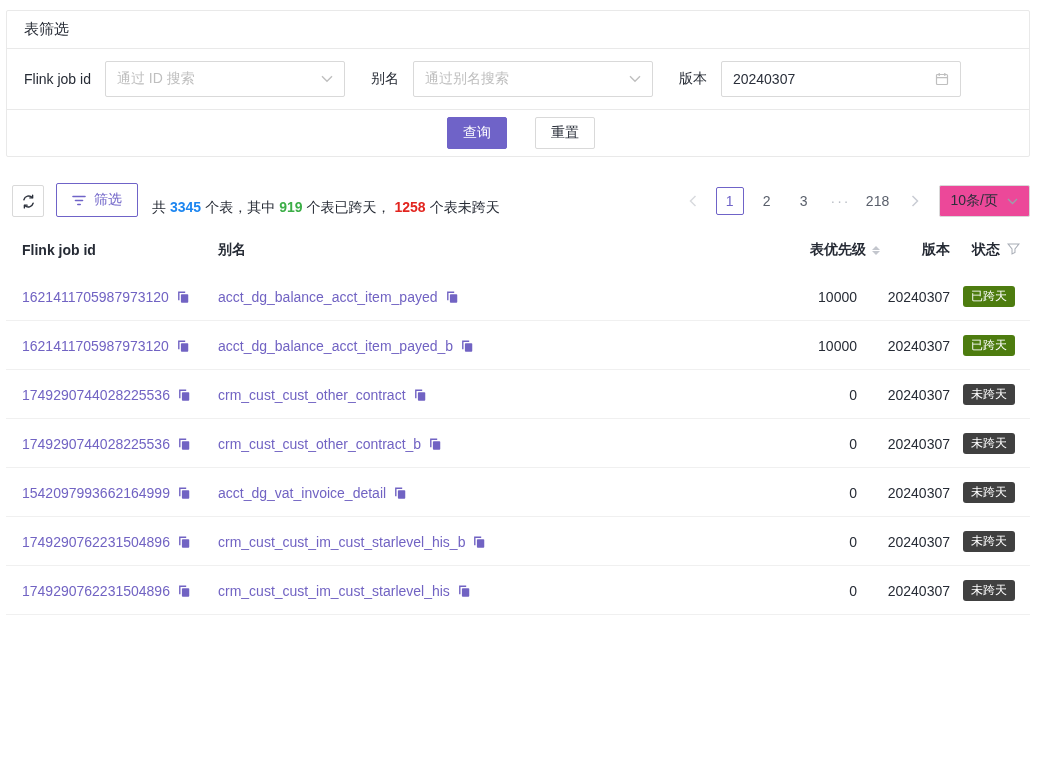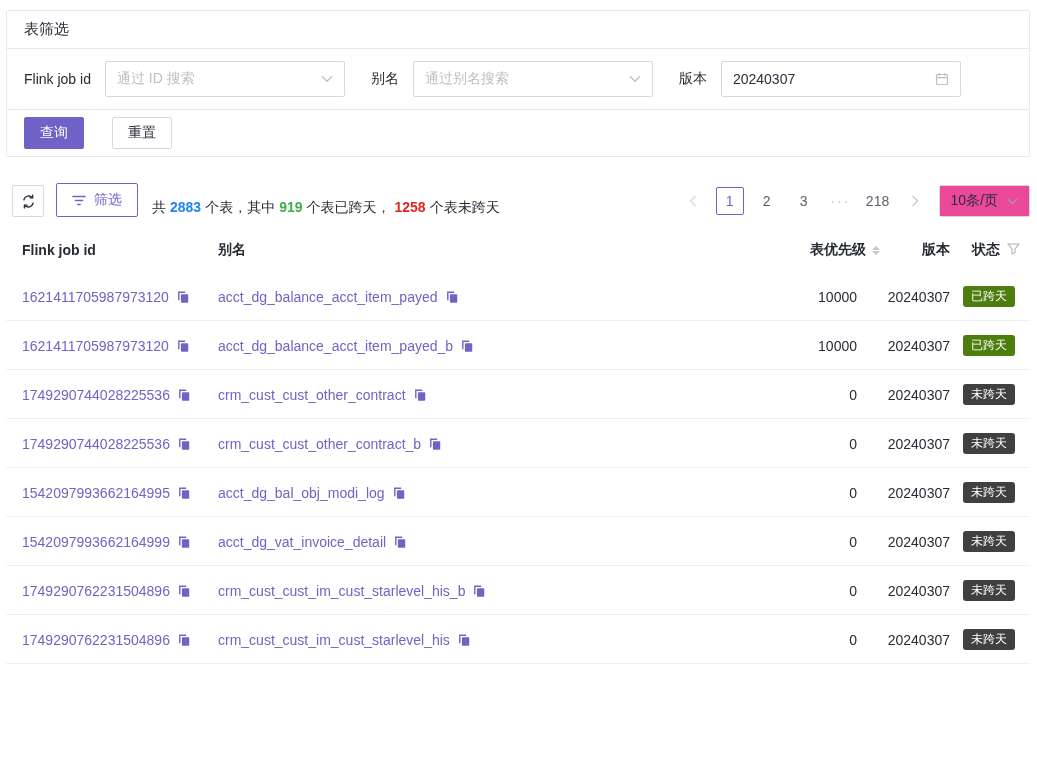--- a/index.html
+++ b/index.html
@@ -25,7 +25,7 @@
   .input-box .ph { color:#bfbfbf; flex:1; overflow:hidden; white-space:nowrap; }
   .input-box .val { color:#2a2f3a; flex:1; }
   .suffix-icon { color:#bfbfbf; display:flex; align-items:center; }
-  .filter-footer { border-top:1px solid #e9e9e9; padding:7px 11px 7px 17px; display:flex; justify-content:flex-start; gap:28px; }
+  .filter-footer { border-top:1px solid #e9e9e9; padding:7px 11px 7px 17px; display:flex; justify-content:center; gap:28px; }
   .btn { height:32px; font-size:14px; border-radius:2px; display:inline-flex; align-items:center; padding:0 15px; cursor:pointer; }
   .btn-primary { background:#6f63c8; border:1px solid #6f63c8; color:#fff; }
   .btn-default { background:#fff; border:1px solid #d9d9d9; color:#2a2f3a; }

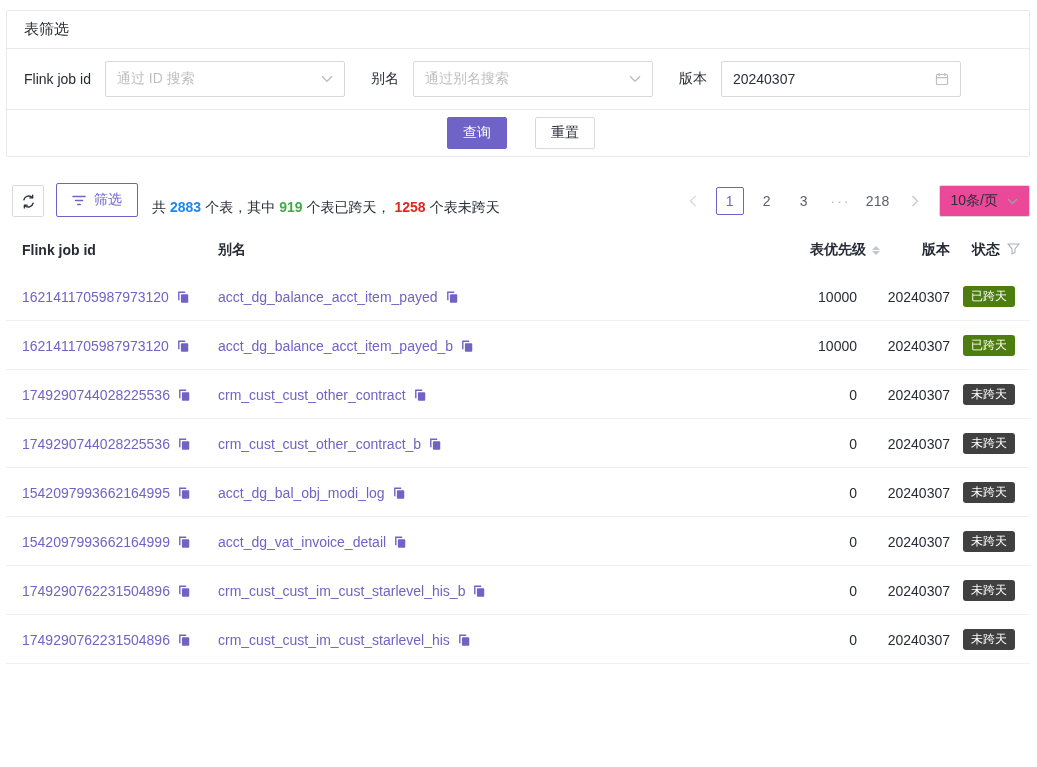--- a/index.html
+++ b/index.html
@@ -160,7 +160,7 @@
     </button>
 
     <div class="summary">
-      <span>共</span><span class="num num-total">2883</span><span>个表，其中</span><span class="num num-crossed">919</span><span>个表已跨天，</span><span class="num num-not">1258</span><span>个表未跨天</span>
+      <span>共</span><span class="num num-total">3345</span><span>个表，其中</span><span class="num num-crossed">919</span><span>个表已跨天，</span><span class="num num-not">1258</span><span>个表未跨天</span>
     </div>
 
     <div class="toolbar-right">

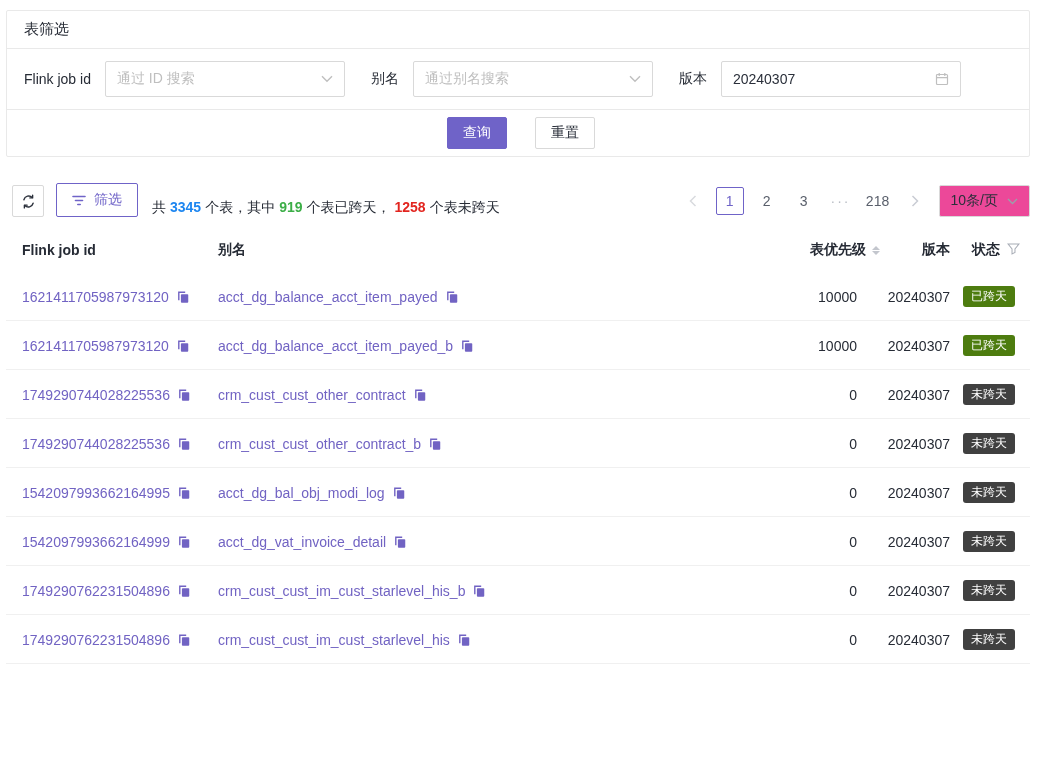--- a/index.html
+++ b/index.html
@@ -318,27 +318,6 @@
   </tr>
 
 
-  <tr>
-    <td class="td-id">
-      <a class="link">1542097993662164995</a><span class="copy">
-              <svg width="14" height="14" viewBox="0 0 16 16">
-                <path d="M10.5 2.5H3.2v9.3" fill="none" stroke="currentColor" stroke-width="1.6"></path>
-                <rect x="5.6" y="4.8" width="8.4" height="9.7" rx="1" fill="currentColor"></rect>
-              </svg>
-            </span>
-    </td>
-    <td class="td-alias">
-      <a class="link">acct_dg_bal_obj_modi_log</a><span class="copy">
-              <svg width="14" height="14" viewBox="0 0 16 16">
-                <path d="M10.5 2.5H3.2v9.3" fill="none" stroke="currentColor" stroke-width="1.6"></path>
-                <rect x="5.6" y="4.8" width="8.4" height="9.7" rx="1" fill="currentColor"></rect>
-              </svg>
-            </span>
-    </td>
-    <td class="col-right td-priority">0</td>
-    <td class="col-right">20240307</td>
-    <td class="col-right td-status"><span class="badge st-not_crossed">未跨天</span></td>
-  </tr>
 
   <tr>
     <td class="td-id">

